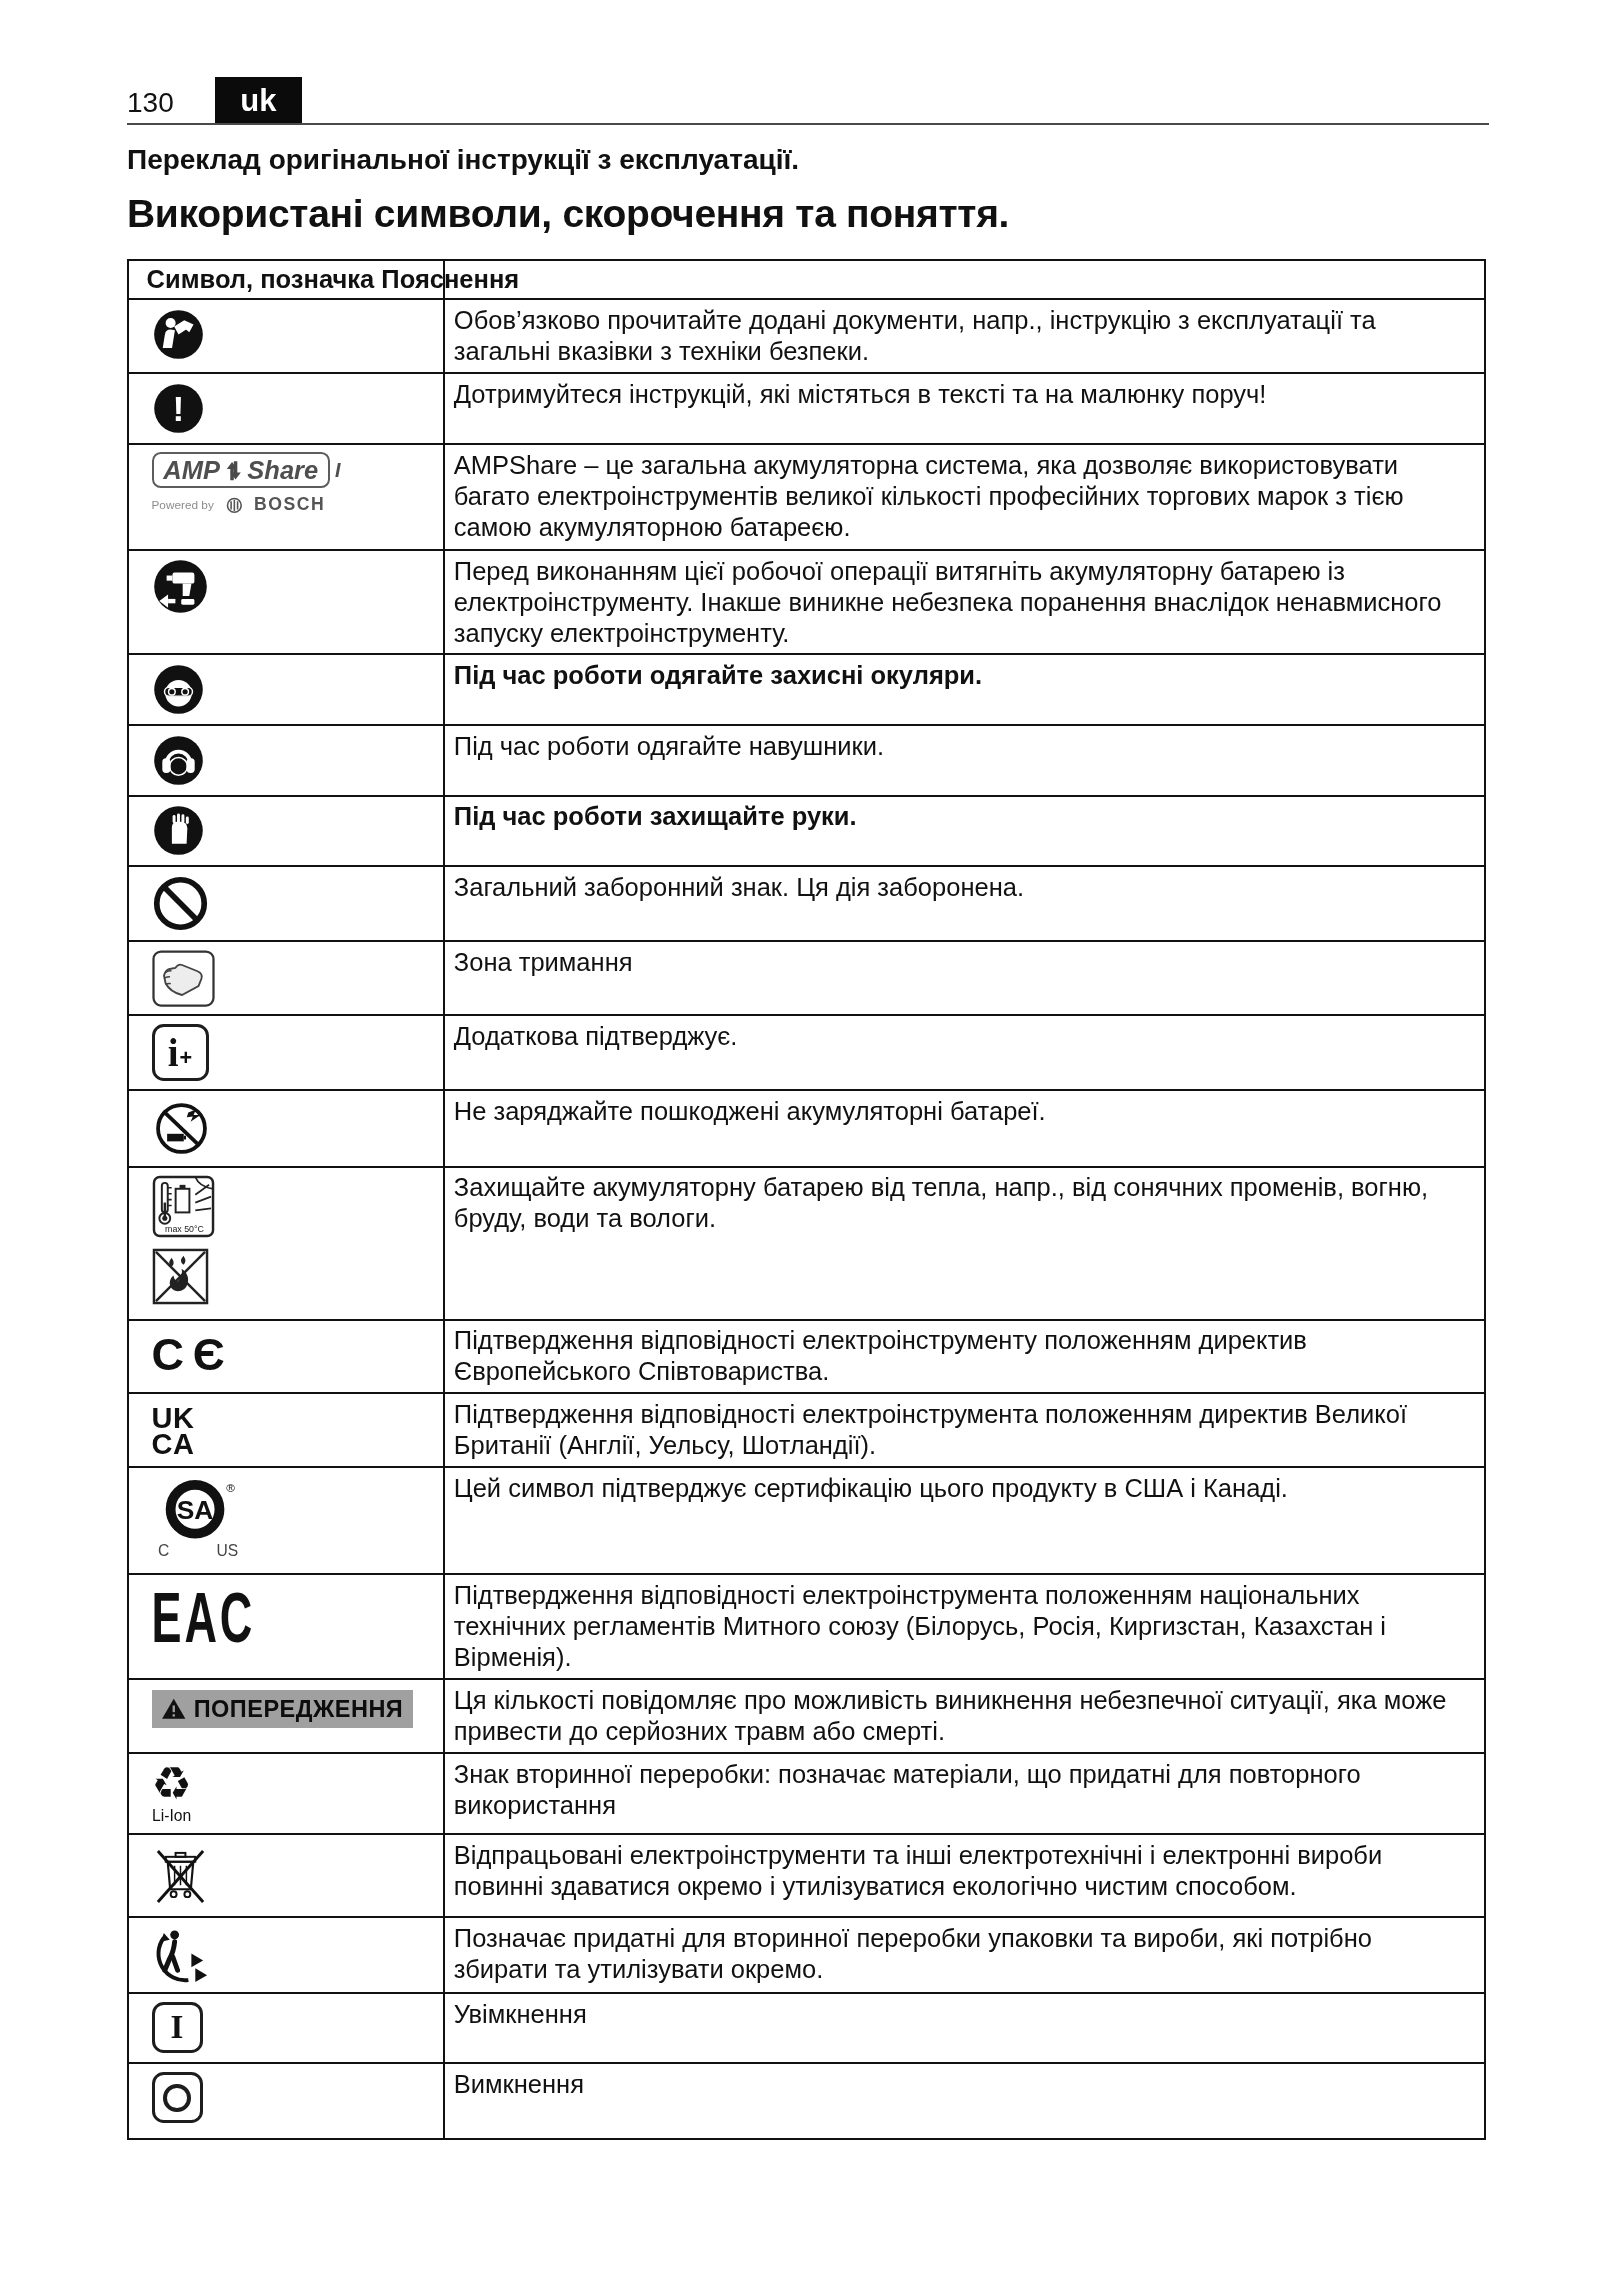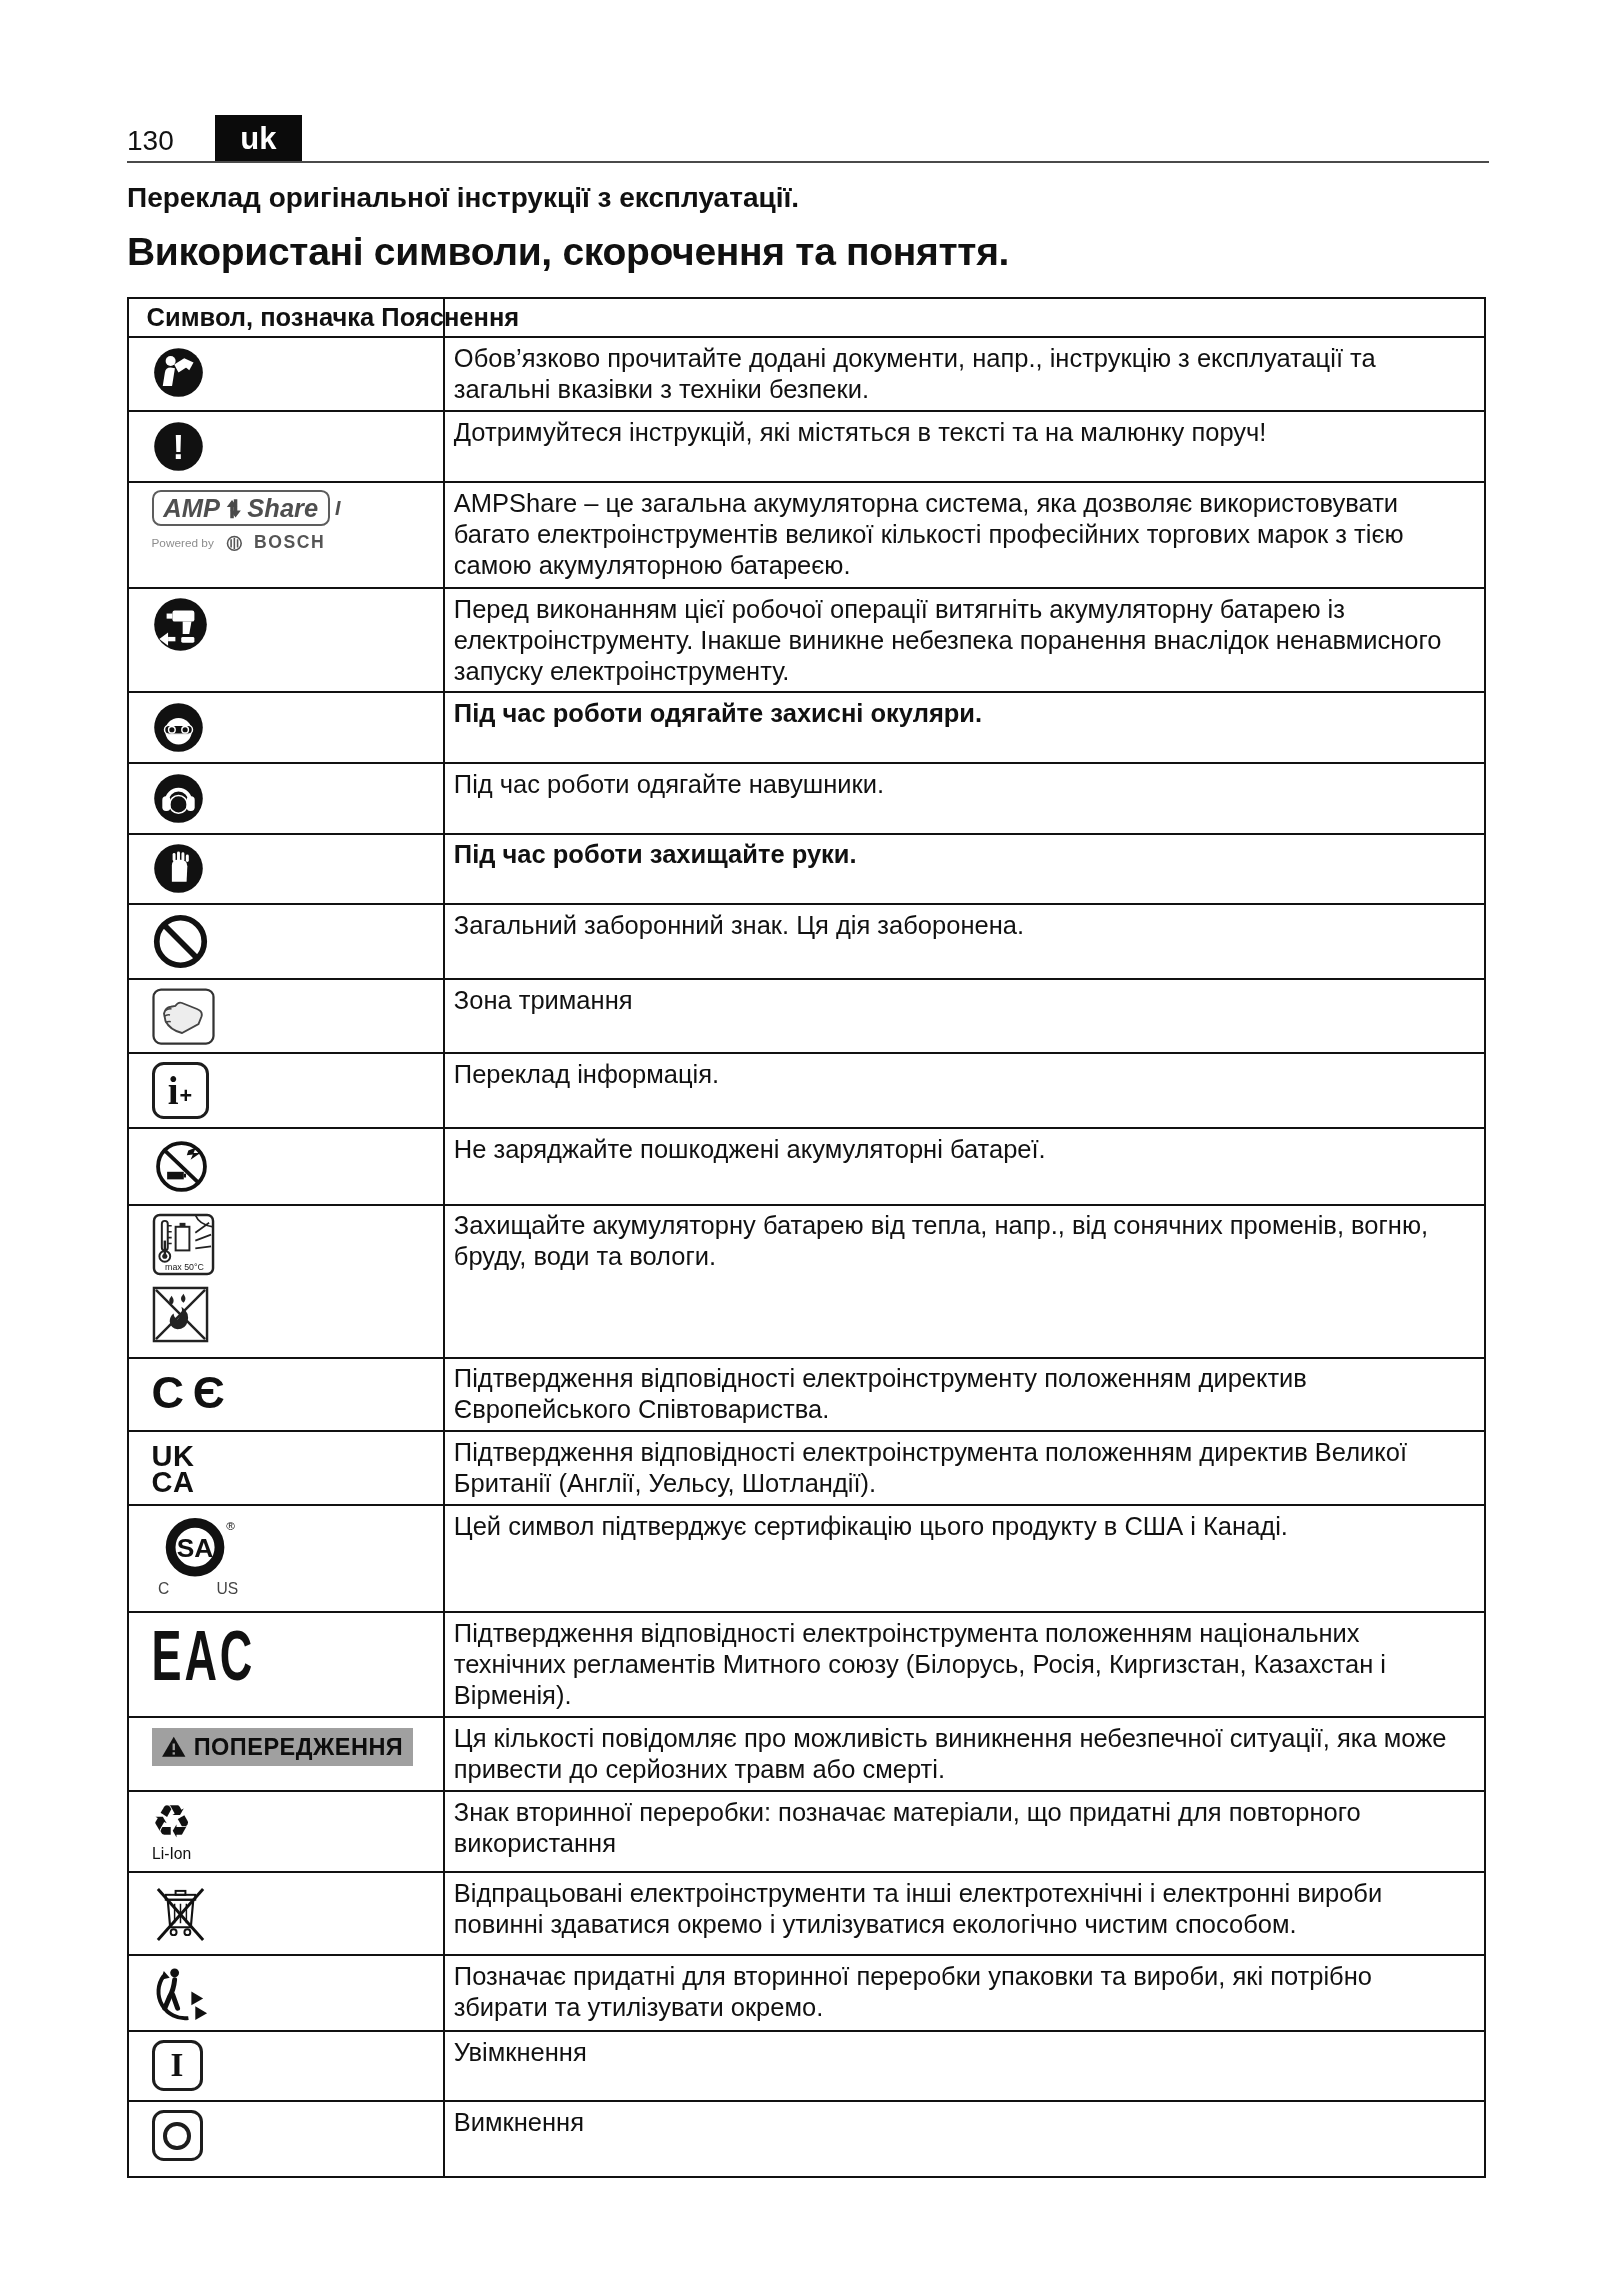--- a/index.html
+++ b/index.html
@@ -7,7 +7,7 @@
         font-family:"Liberation Sans",sans-serif;color:#111;overflow:hidden;}
   .content{margin-left:127px;width:1362px;}
   
-  .pagehead{padding-top:115px;display:flex;align-items:flex-end;gap:41px;
+  .pagehead{padding-top:77px;display:flex;align-items:flex-end;gap:41px;
             border-bottom:2.9px solid #4a4a4a;}
   .pagenum{font-size:28px;padding-bottom:3.9px;}
   .langbadge{background:#0b0b0b;color:#fff;font-weight:bold;font-size:31px;

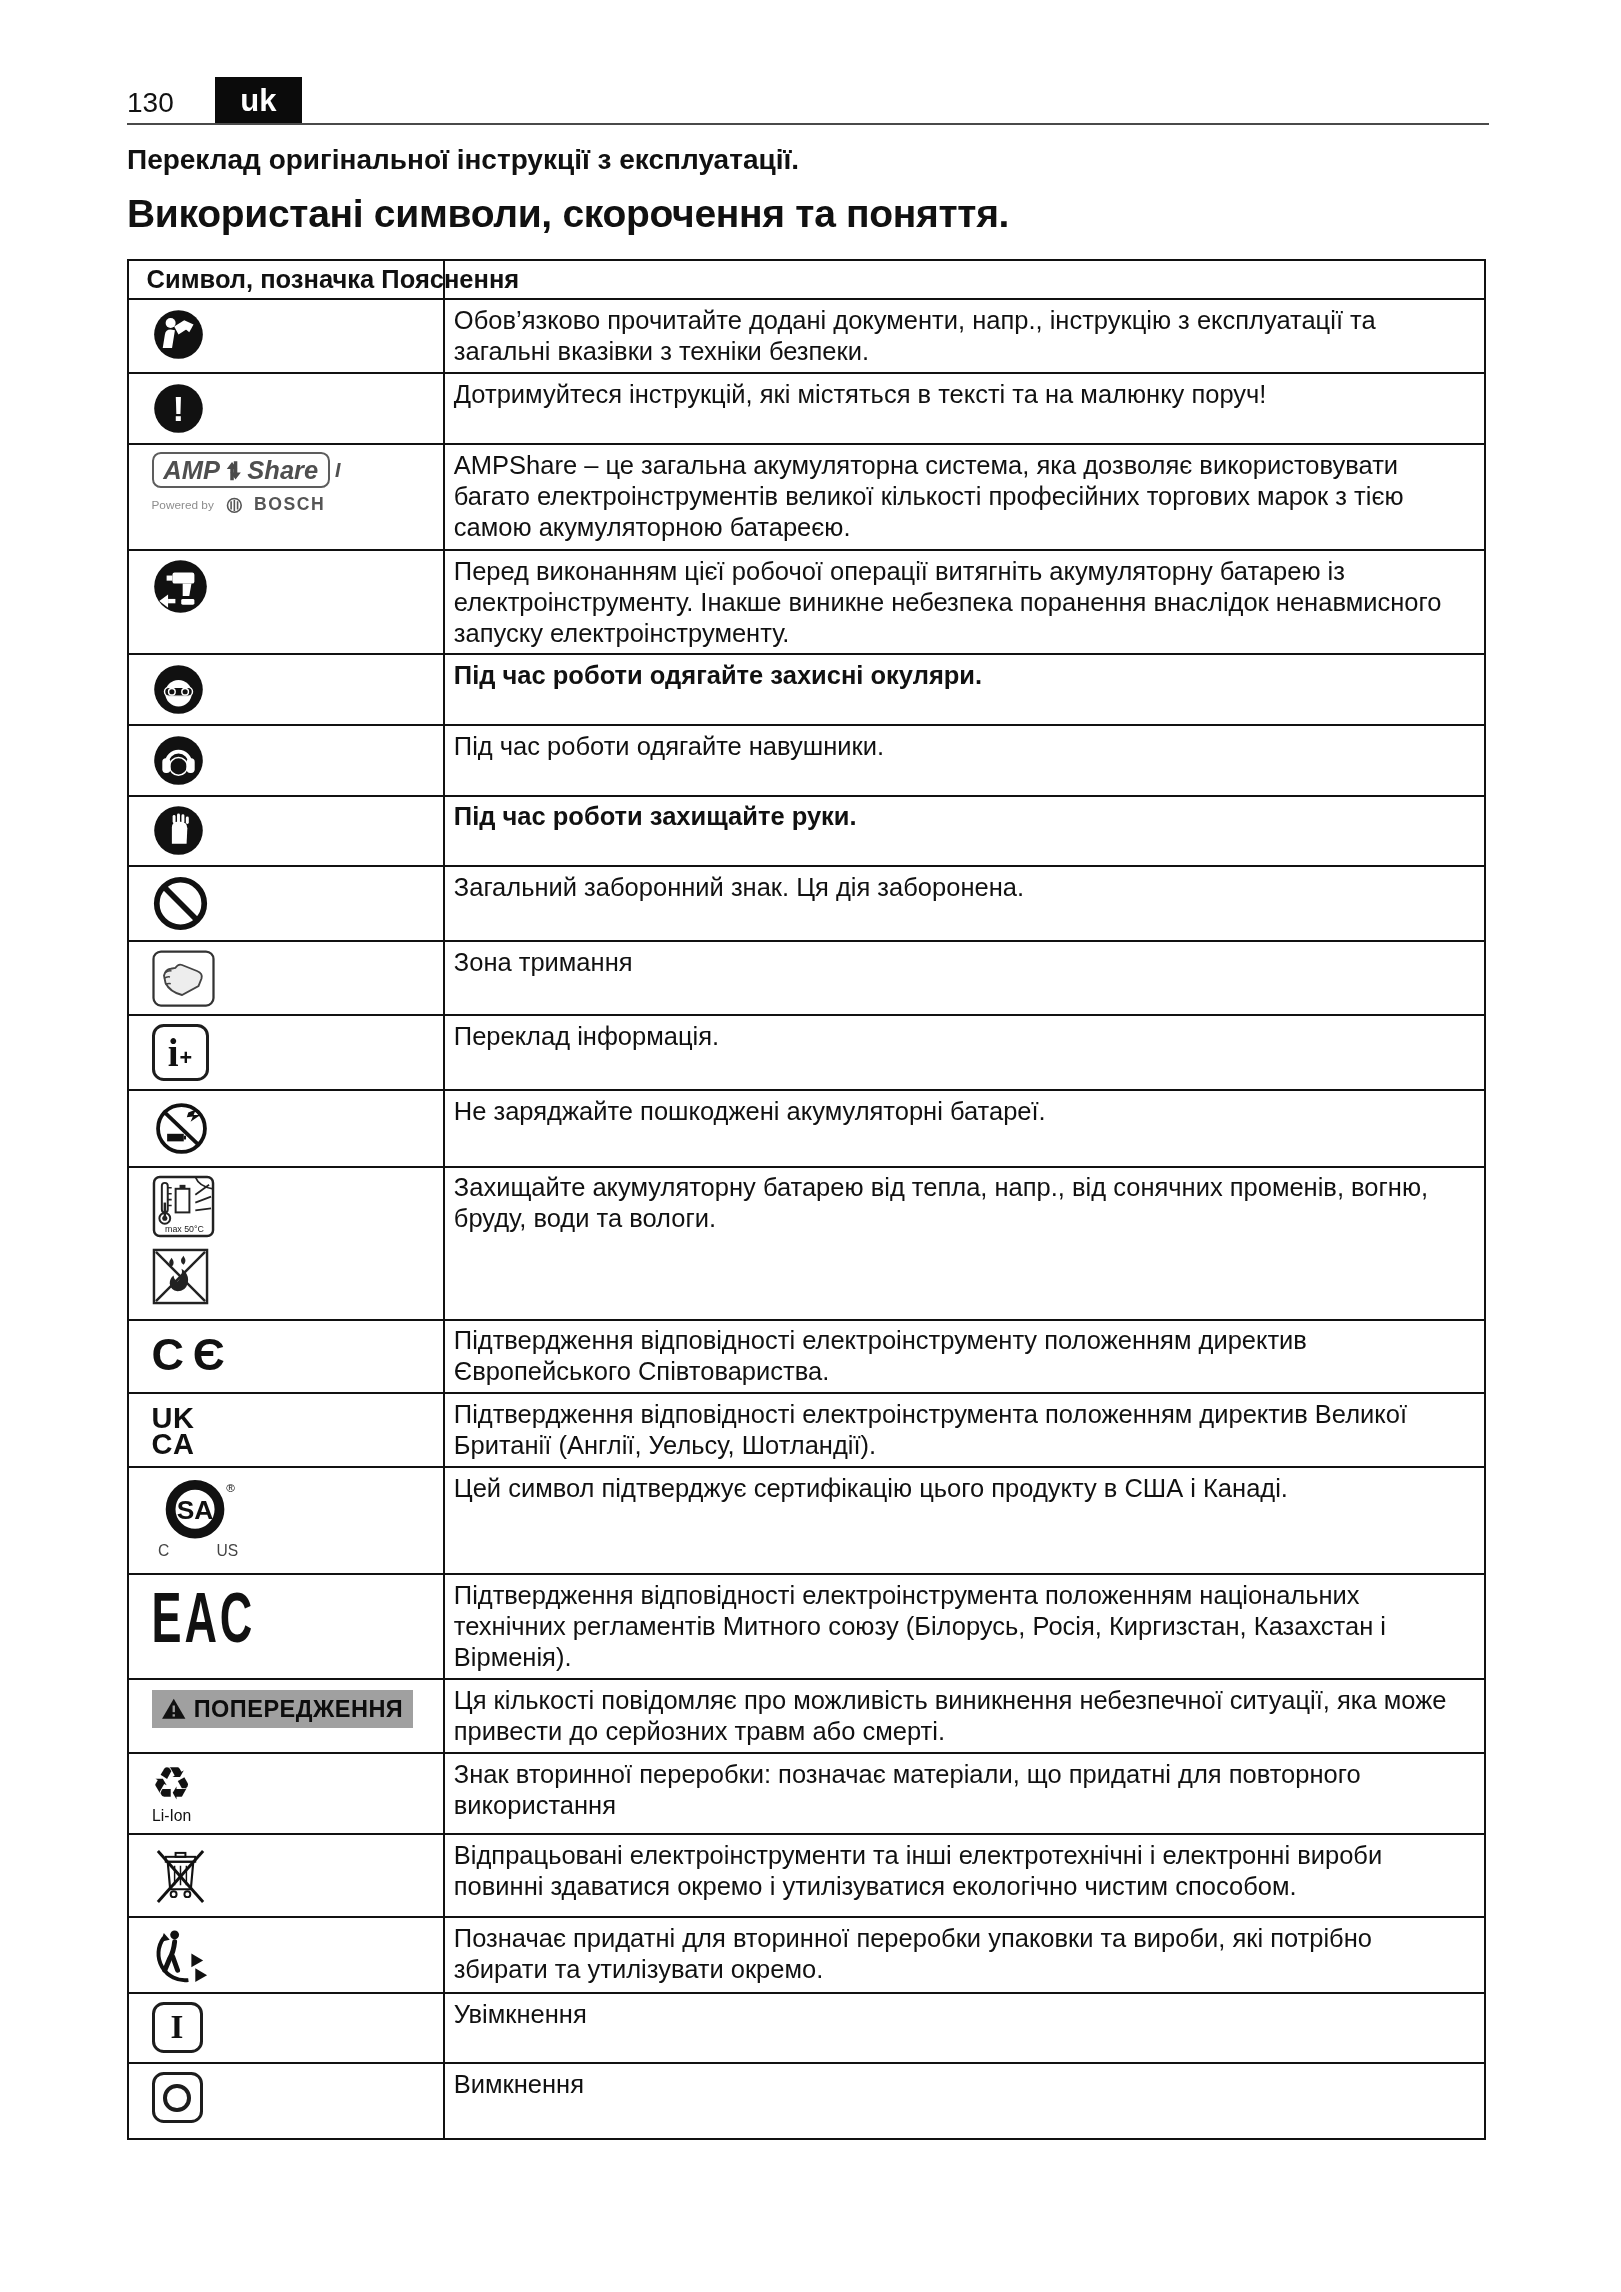--- a/index.html
+++ b/index.html
@@ -196,7 +196,7 @@
               <span class="ip">+</span>
             </div>
           </div>
-          <div class="c2"><span>Переклад інформація.</span></div>
+          <div class="c2"><span>Додаткова підтверджує.</span></div>
         </div>
         <div class="trow" style="min-height: 62px;">
           <div class="c1">

